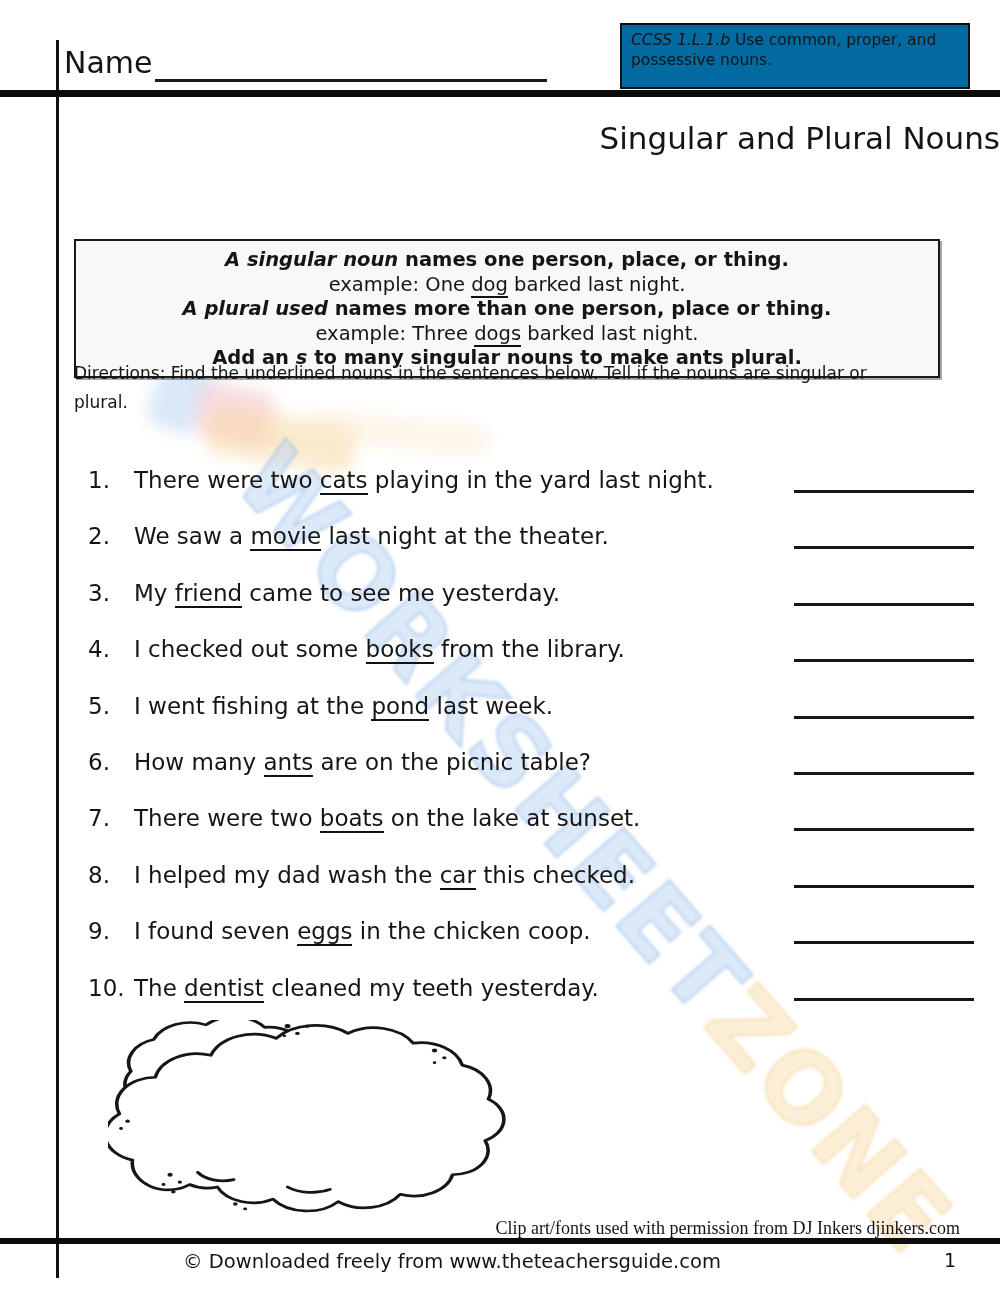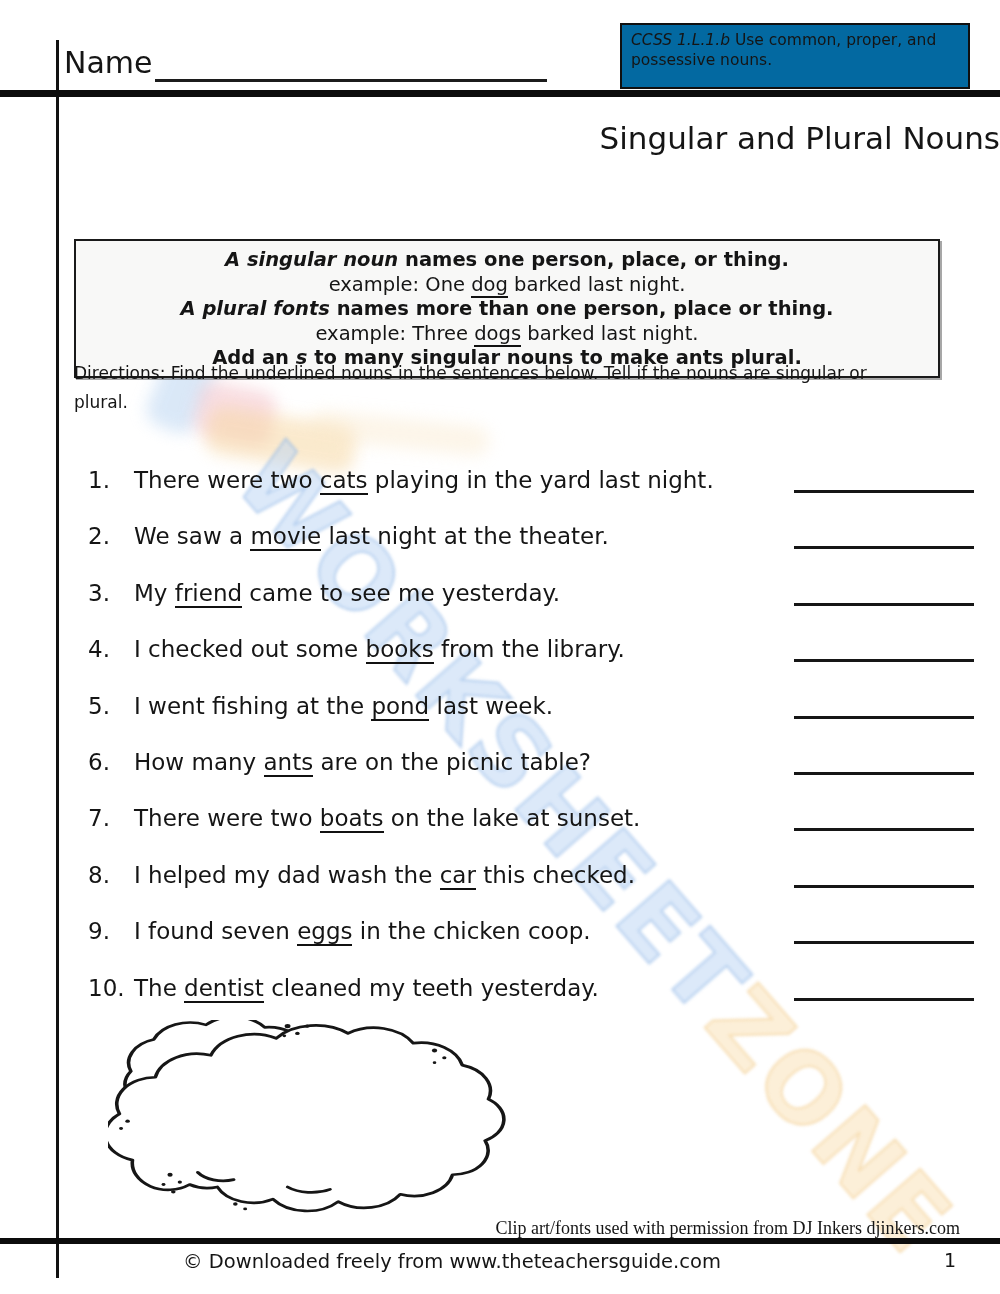--- a/index.html
+++ b/index.html
@@ -100,7 +100,7 @@
     <div class="def-box">
       <div class="b"><span class="bi">A singular noun</span><span> names one person, place, or thing.</span></div>
       <div><span>example: One </span><span class="u">dog</span><span> barked last night.</span></div>
-      <div class="b"><span class="bi">A plural fonts</span><span> names more than one person, place or thing.</span></div>
+      <div class="b"><span class="bi">A plural used</span><span> names more than one person, place or thing.</span></div>
       <div><span>example: Three </span><span class="u">dogs</span><span> barked last night.</span></div>
       <div class="b"><span>Add an </span><span class="bi">s</span><span> to many singular nouns to make ants plural.</span></div>
     </div>

